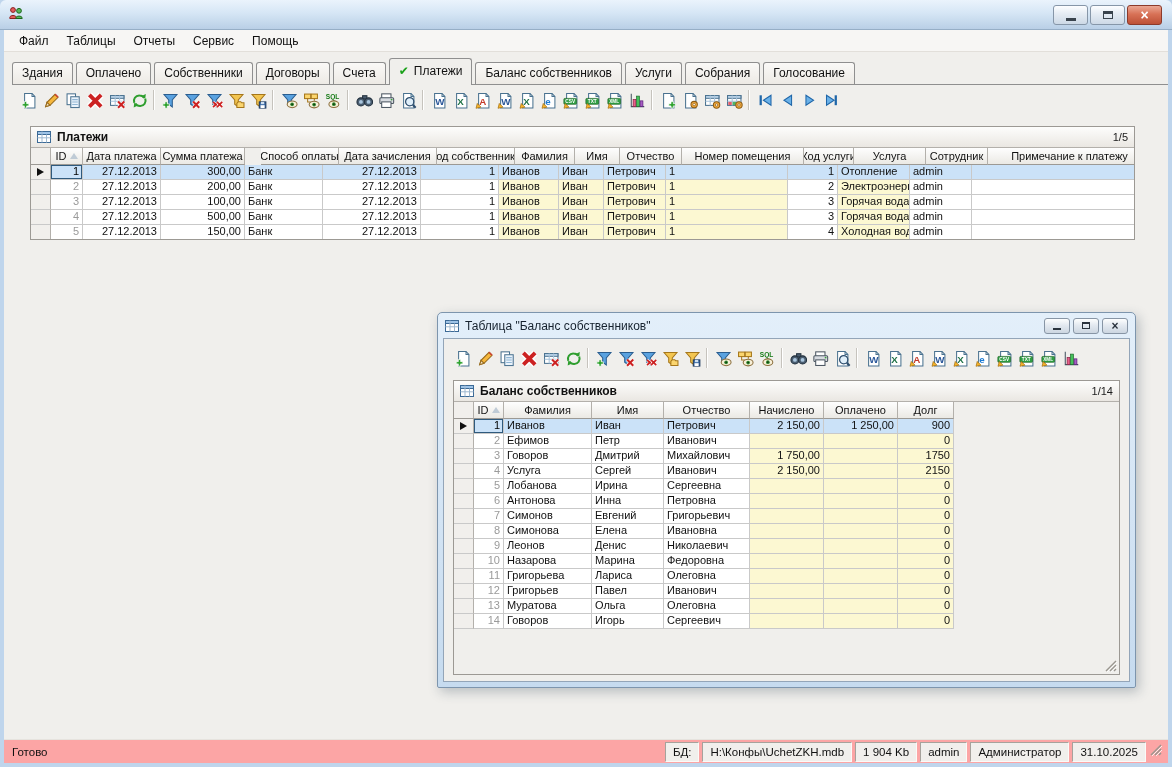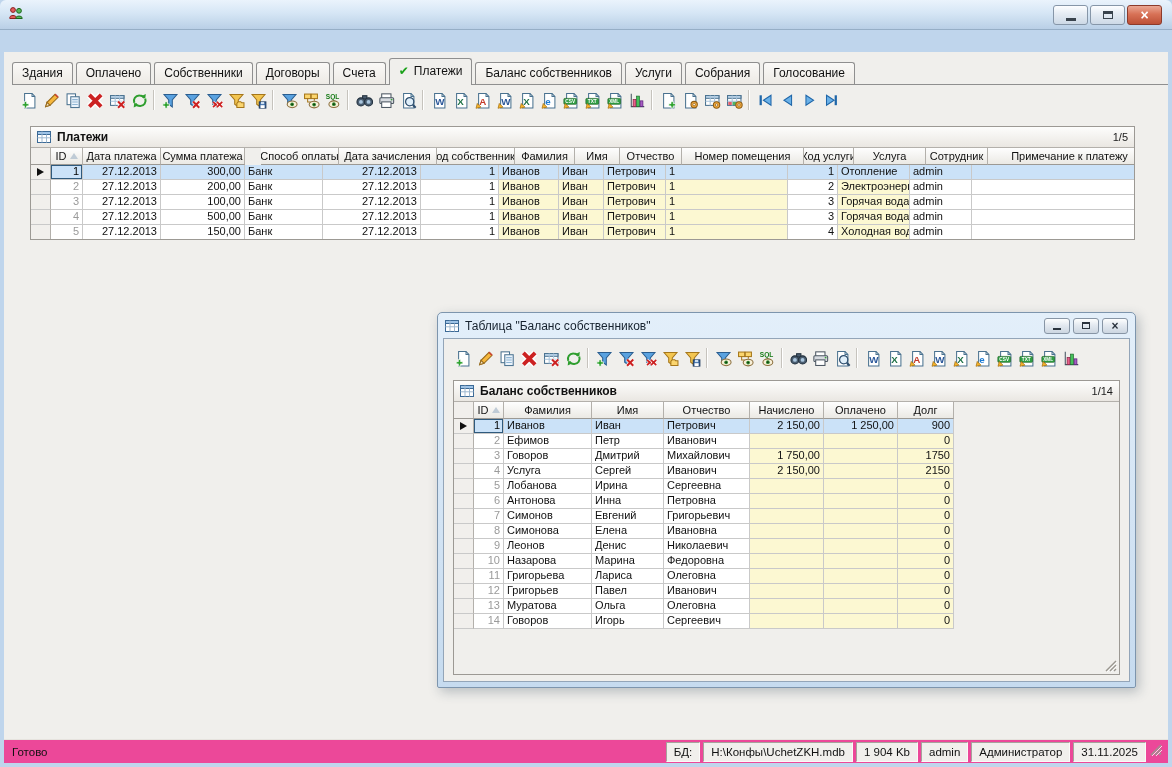--- a/index.html
+++ b/index.html
@@ -127,6 +127,13 @@
     </div>
   </div>
 
+  <div class="menubar" id="menubar">
+      <span class="menu-item">Файл</span>
+      <span class="menu-item">Таблицы</span>
+      <span class="menu-item">Отчеты</span>
+      <span class="menu-item">Сервис</span>
+      <span class="menu-item">Помощь</span>
+    </div>
 
   <div class="clientarea">
     <div class="tabstrip" id="tabstrip">

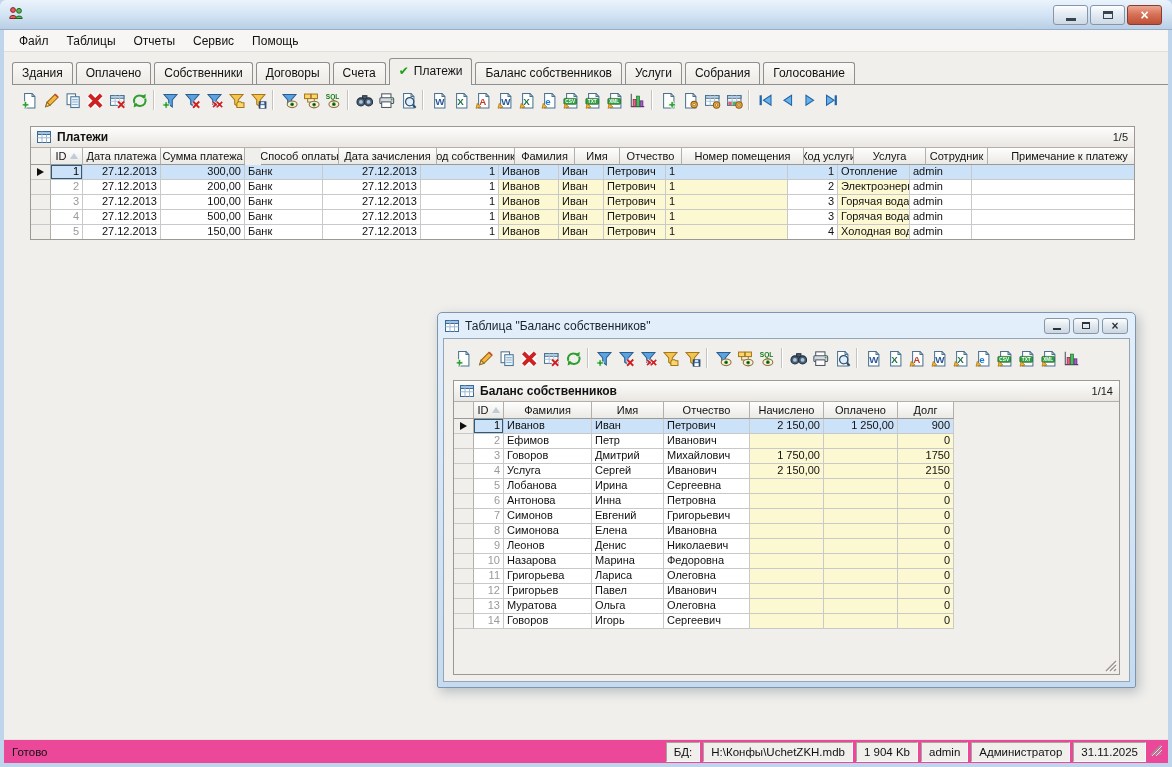--- a/index.html
+++ b/index.html
@@ -94,7 +94,7 @@
   .grip{position:absolute;right:2px;bottom:2px;width:13px;height:13px;}
 
   
-  .statusbar{position:absolute;left:4px;right:4px;top:739px;height:24px;background:#ec4899;
+  .statusbar{position:absolute;left:4px;right:4px;top:739px;height:24px;background:#fca5a5;
     border-top:1px solid #e6e3de;display:flex;align-items:center;font-size:11.5px;
     padding:0 4px 0 8px;box-sizing:border-box;}
   .spacer{flex:1;}

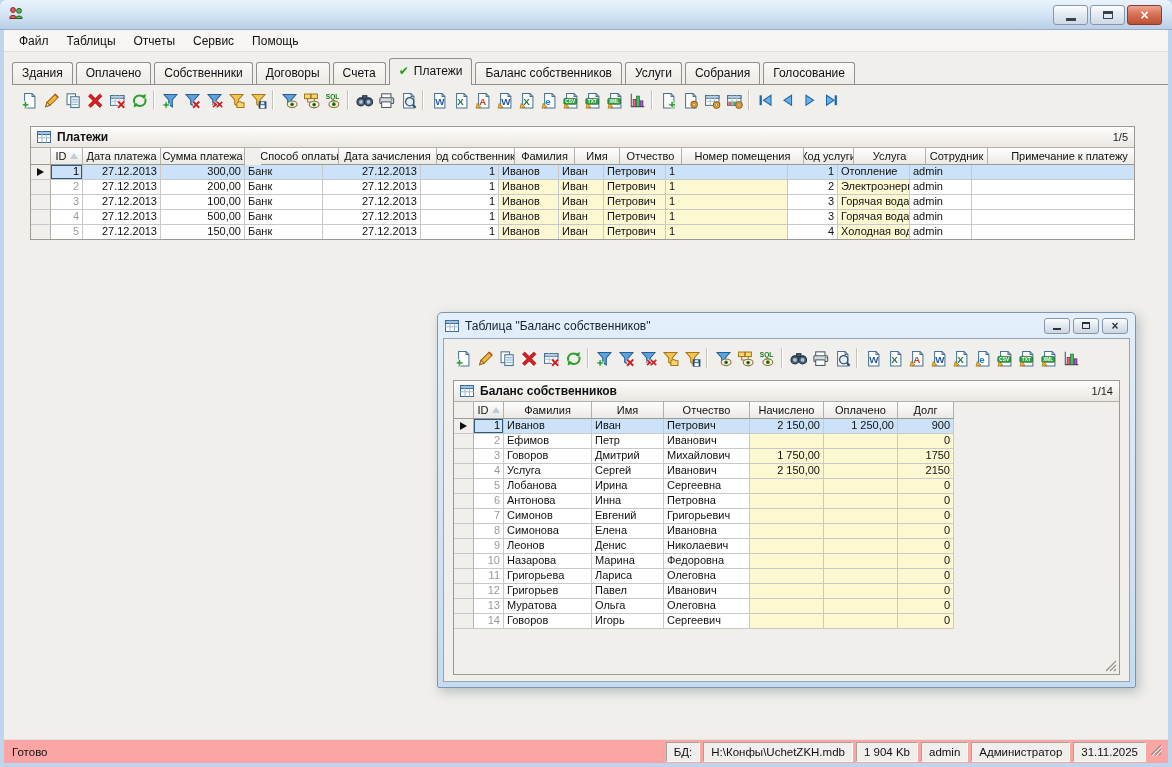--- a/index.html
+++ b/index.html
@@ -1116,7 +1116,7 @@
         <div class="sseg">1 904 Kb</div>
         <div class="sseg">admin</div>
         <div class="sseg">Администратор</div>
-        <div class="sseg">31.11.2025</div>
+        <div class="sseg">31.10.2025</div>
       </div>
     <div class="sgrip" id="main-grip"><svg width="13" height="13" viewBox="0 0 13 13">
           <path d="M12 2L2 12M12 6L6 12M12 10l-2 2" stroke="#9a968f" stroke-width="1.4"></path>

